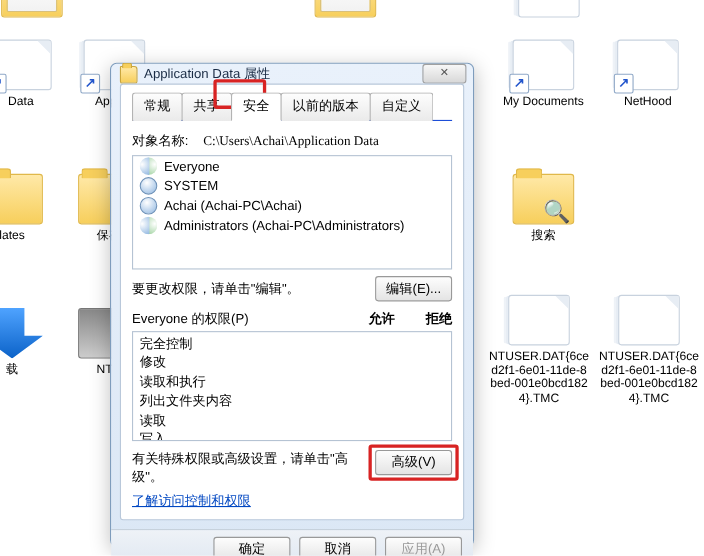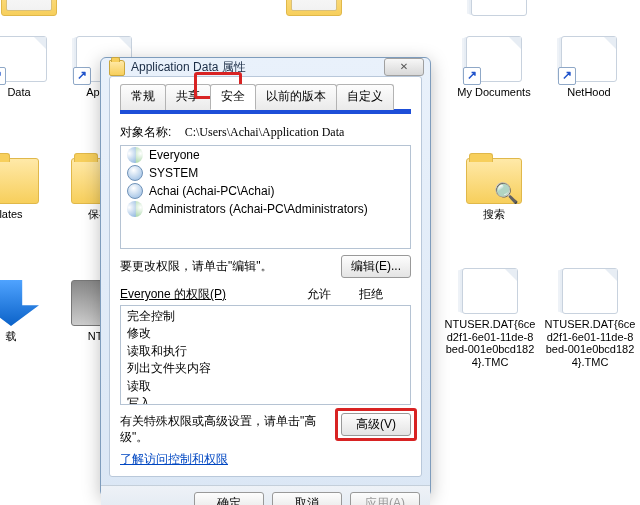--- a/index.html
+++ b/index.html
@@ -157,7 +157,7 @@
 
   .tabs{
     display:flex;
-    border-bottom:5px solid #1d4ed8;
+    border-bottom:1px solid #1d4ed8;
     margin-bottom:8px;
   }
   .tab{

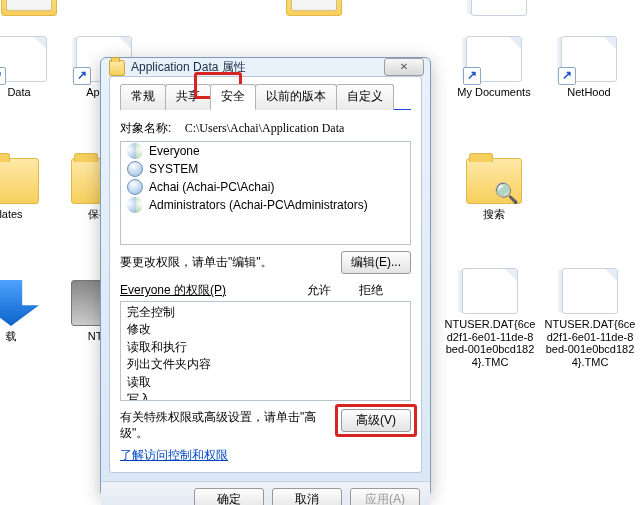--- a/index.html
+++ b/index.html
@@ -228,7 +228,7 @@
     display:flex; margin-top:8px;
     font-size:12px;
   }
-  .perm-header .pn{flex:1;text-decoration:underline;}
+  .perm-header .pn{flex:1;}
   .perm-header .pc{width:52px; text-align:left;}
 
   .perm-list{

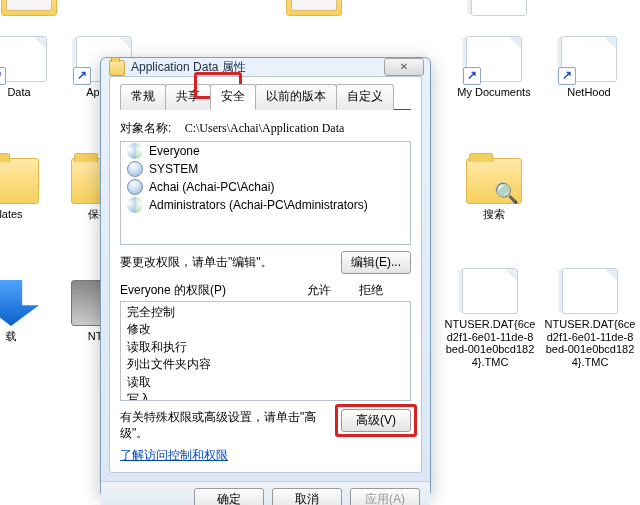--- a/index.html
+++ b/index.html
@@ -229,7 +229,7 @@
     font-size:12px;
   }
   .perm-header .pn{flex:1;}
-  .perm-header .pc{width:52px; text-align:left;}
+  .perm-header .pc{width:52px; text-align:right;font-weight:bold;}
 
   .perm-list{
     border:1px solid #b5c3d3;

